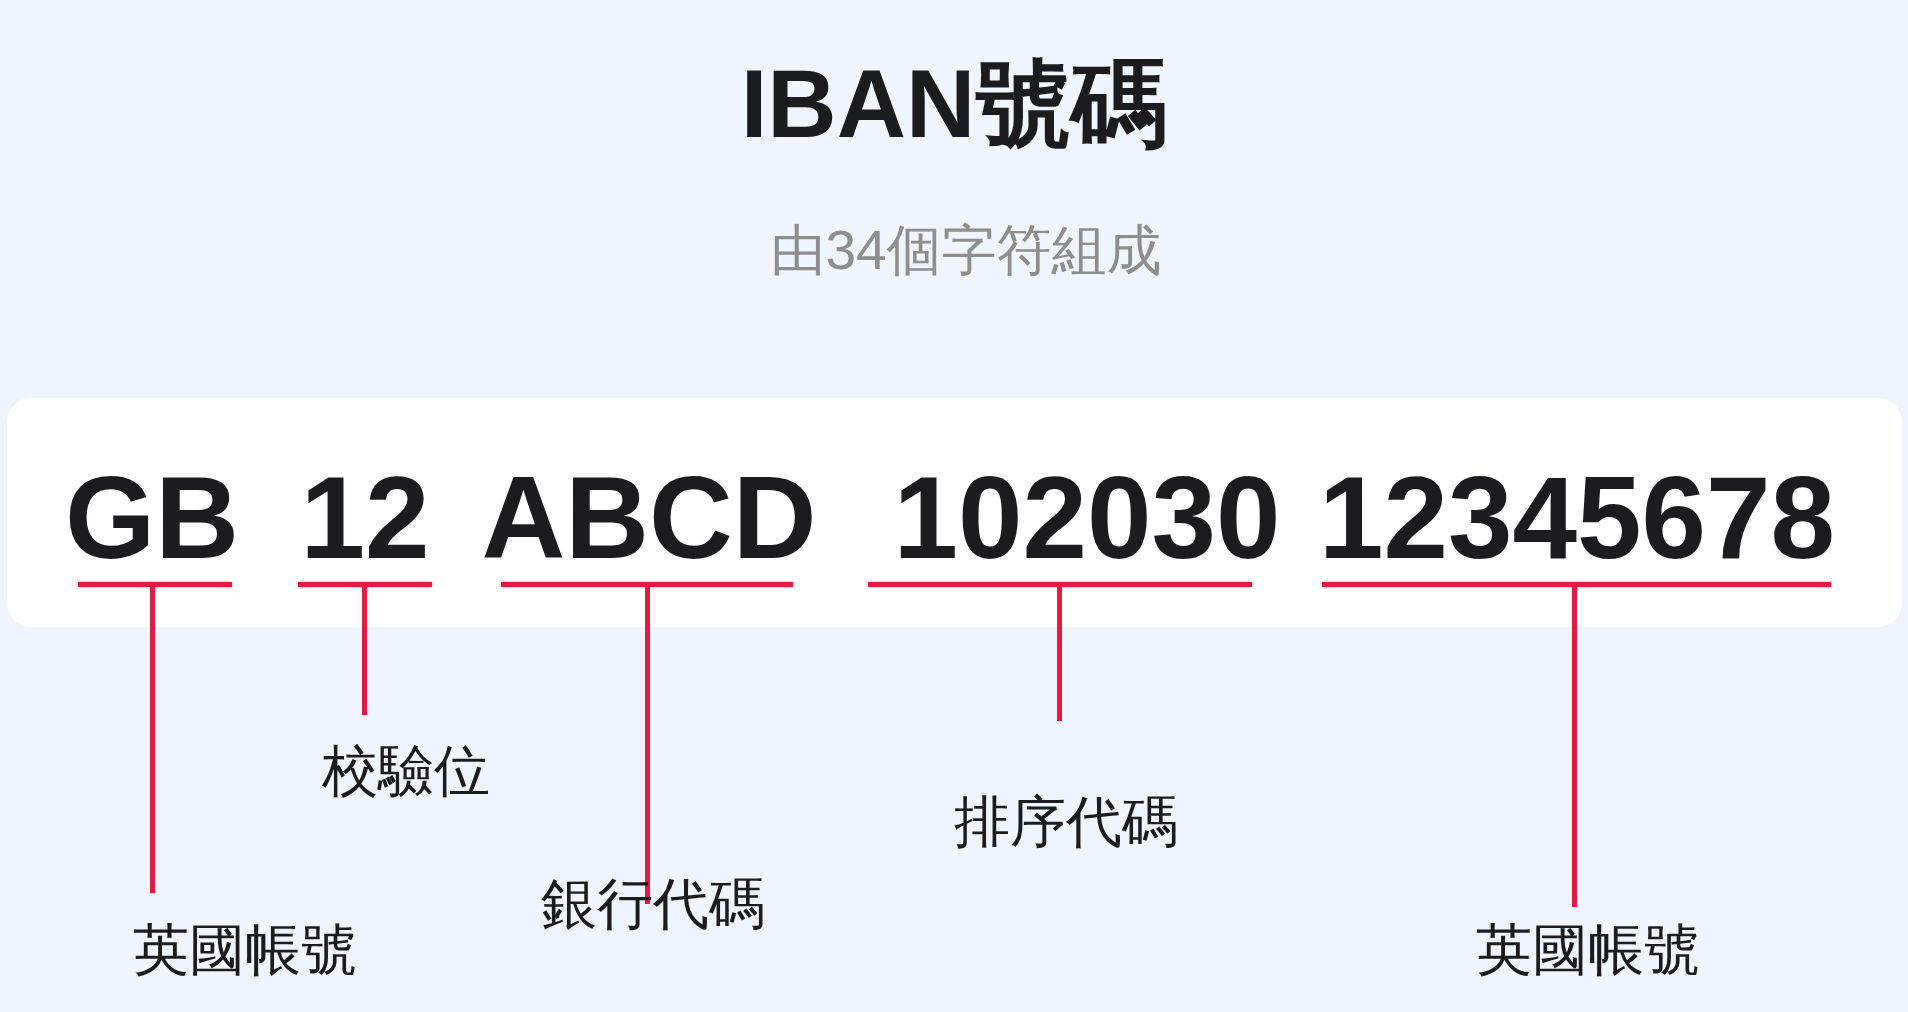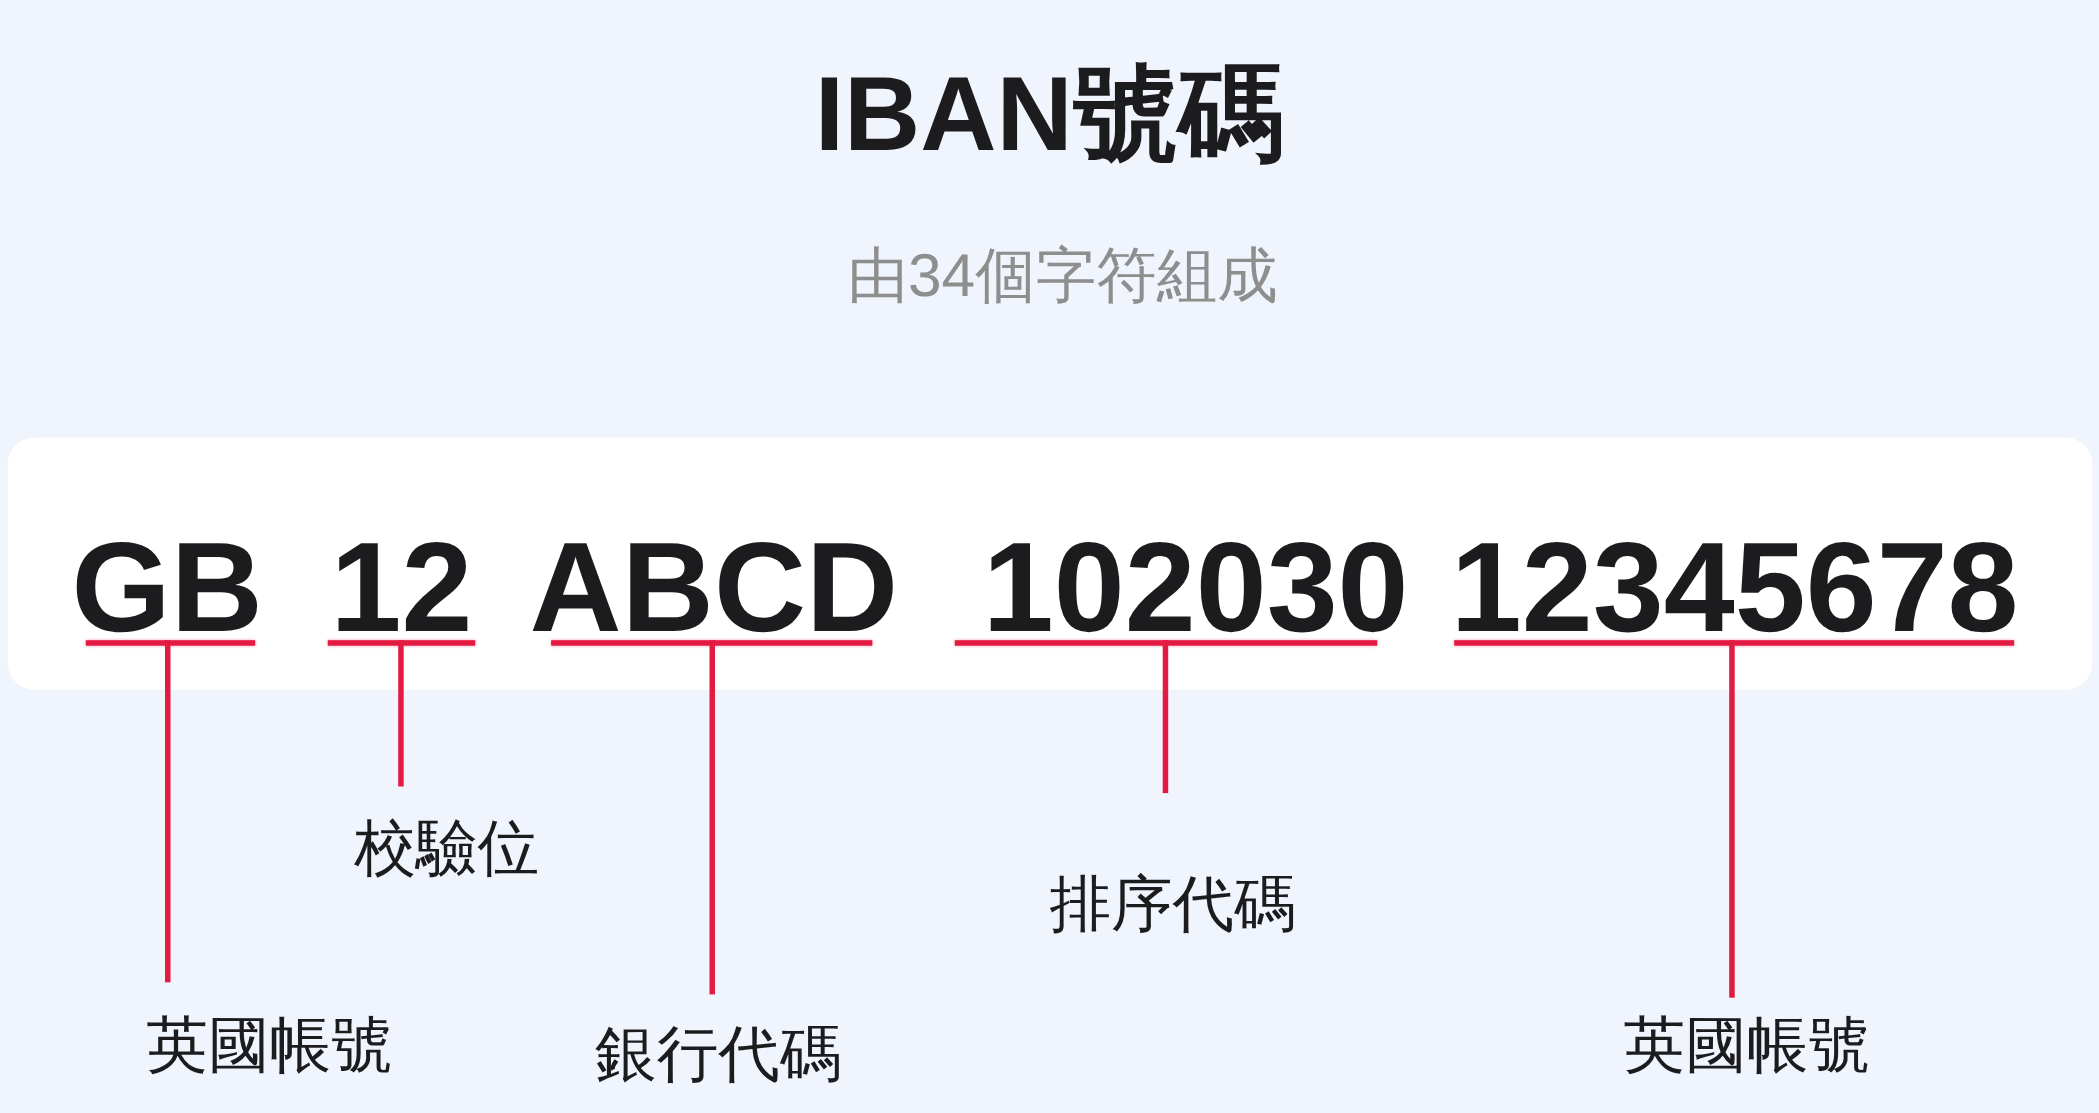--- a/index.html
+++ b/index.html
@@ -34,7 +34,7 @@
     border-radius: 24px;
   }
   .seg-text {
-    position: absolute; top: 476px;
+    position: absolute; top: 460px;
     transform: translateX(-50%);
     font-size: 116px; font-weight: 700; line-height: 1;
     color: var(--text-primary, #1c1c1e);

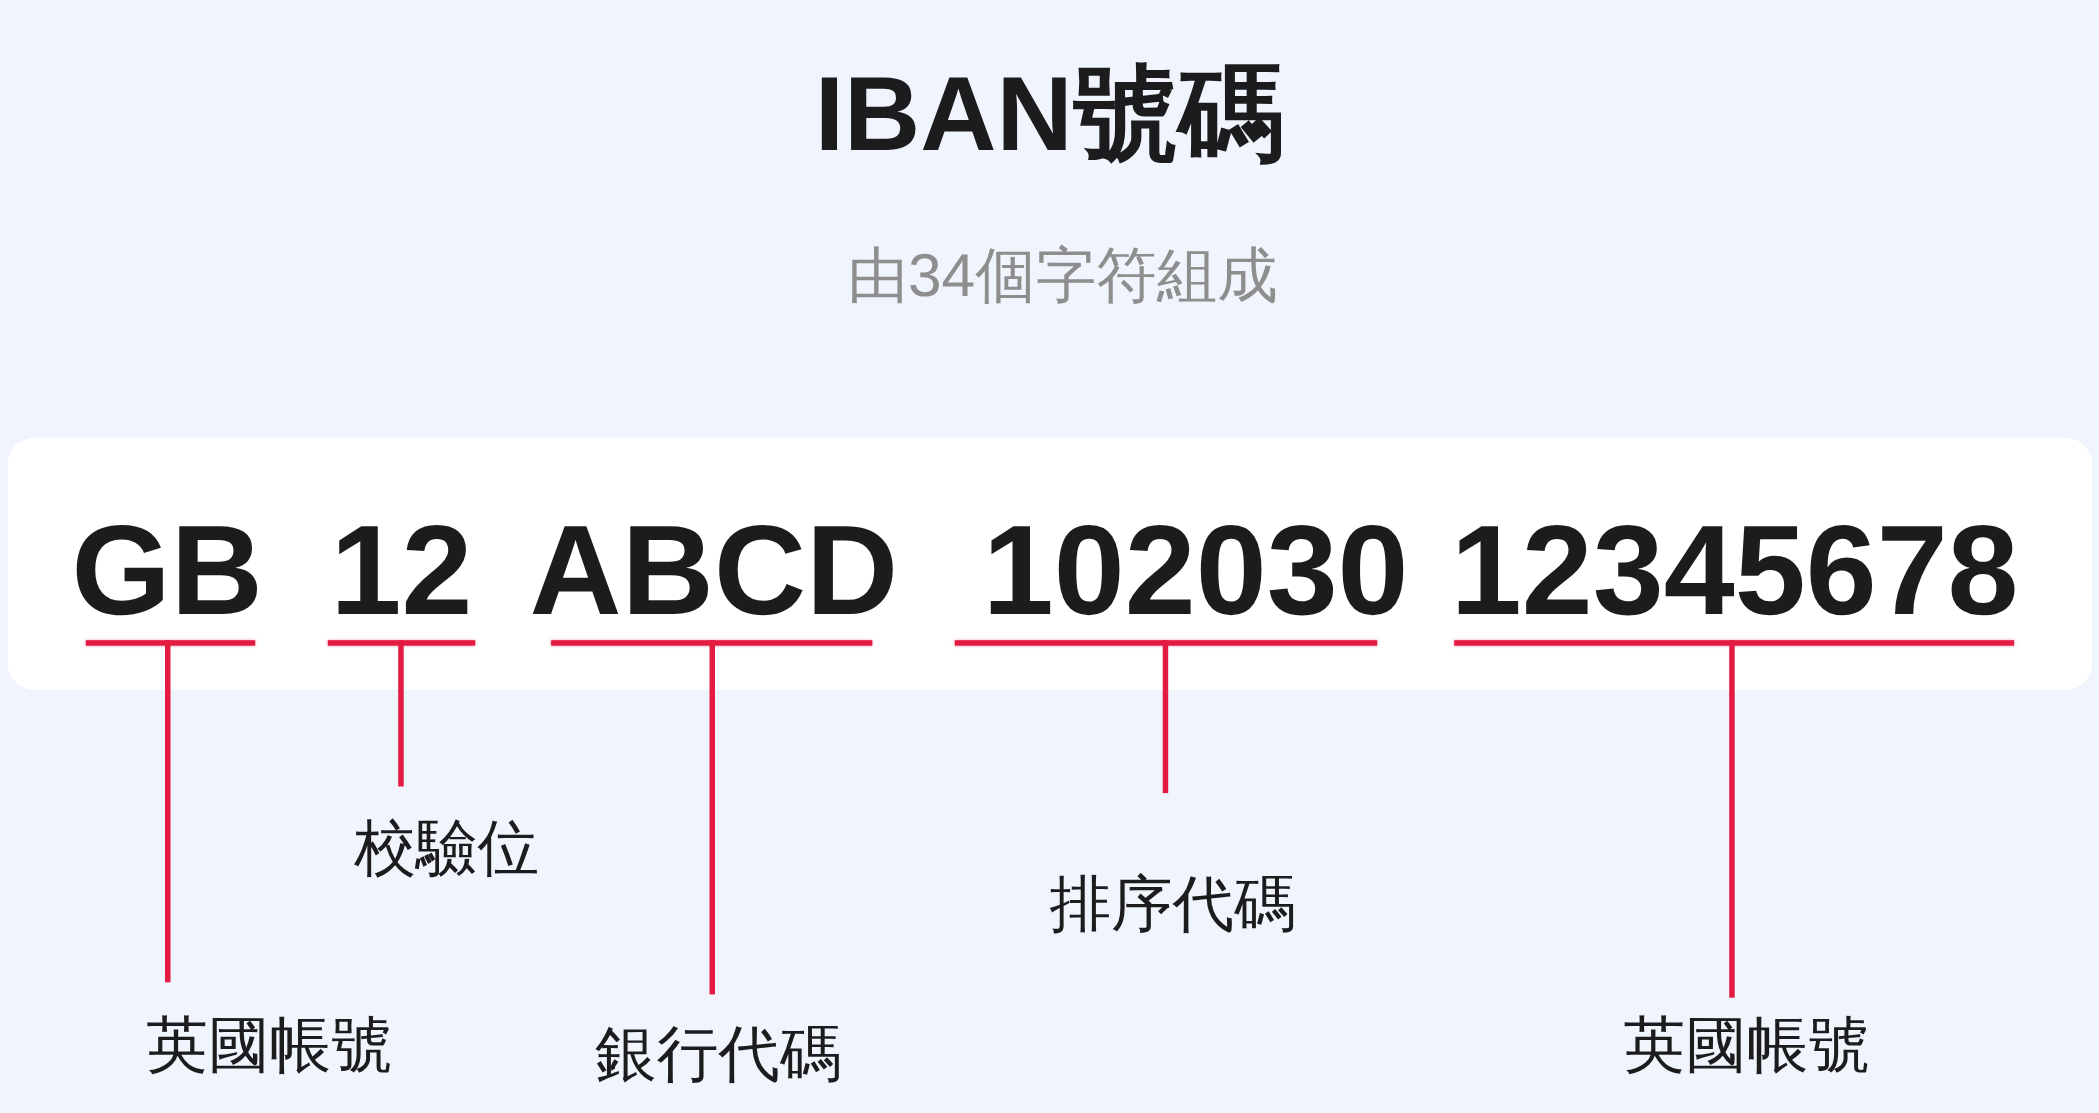--- a/index.html
+++ b/index.html
@@ -85,7 +85,7 @@
     <div class="seg-text" style="left:649px;">ABCD</div>
     <div class="underline" style="left:501px; width:292px;"></div>
     <div class="vline" style="left:645px; height:322px;"></div>
-    <div class="seg-label" style="left:653px; top:930px;">銀行代碼</div>
+    <div class="seg-label" style="left:653px; top:876px;">銀行代碼</div>
   </div>
 
   <div>

